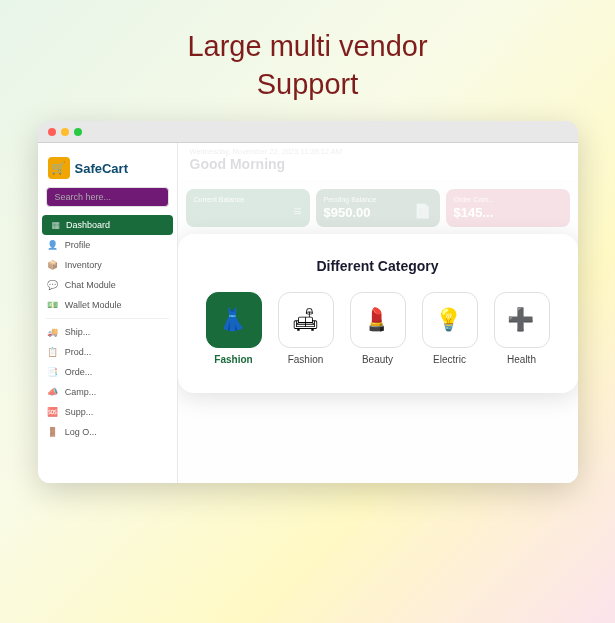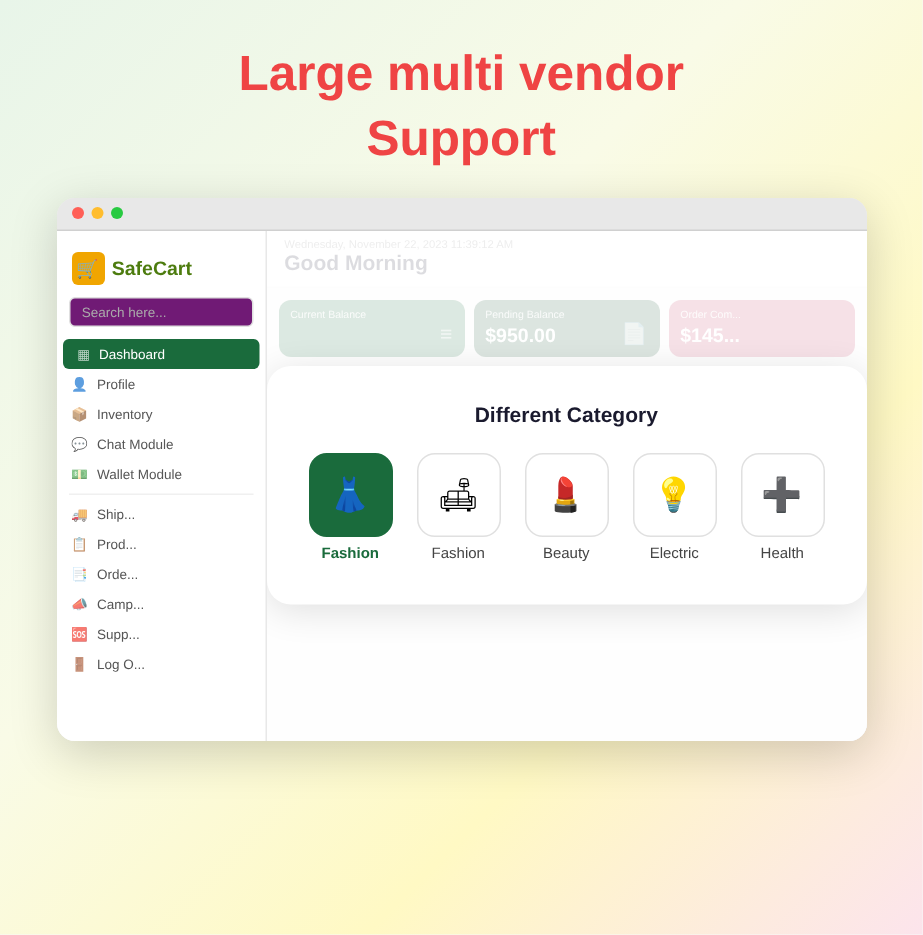--- a/index.html
+++ b/index.html
@@ -20,9 +20,9 @@
     }
 
     .page-title {
-      font-size: 33px;
-      font-weight: 700;
-      color: #ef4444;
+      font-size: 29px;
+      font-weight: 400;
+      color: #7f1d1d;
       line-height: 1.3;
     }
 

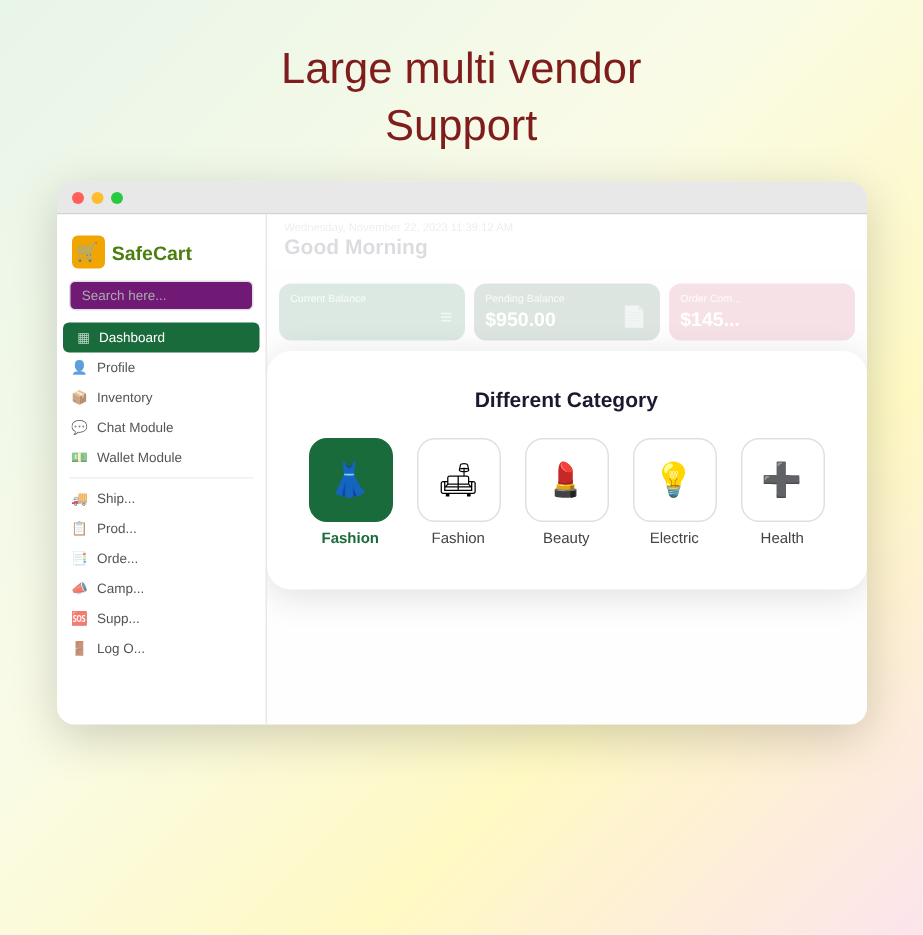--- a/index.html
+++ b/index.html
@@ -89,7 +89,7 @@
     .logo-text {
       font-size: 13px;
       font-weight: 700;
-      color: #4d7c0f;
+      color: #0c4a6e;
     }
 
     .sidebar-search {

